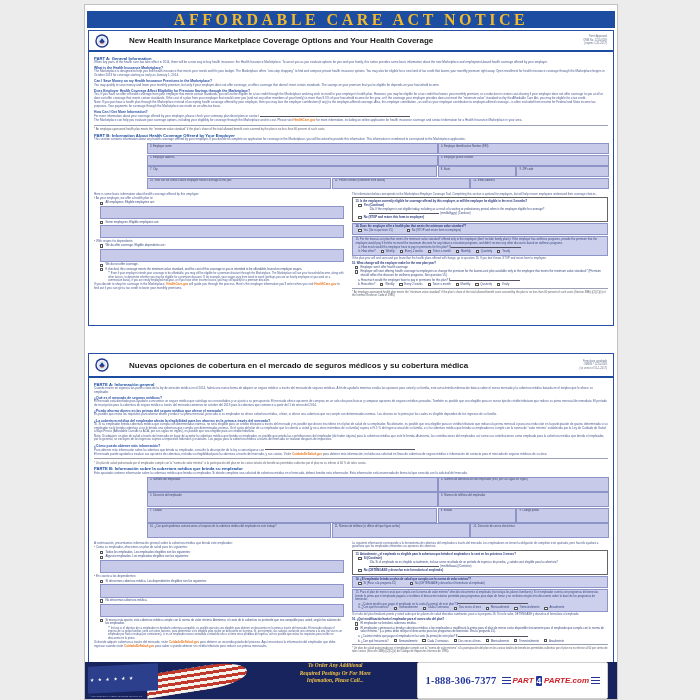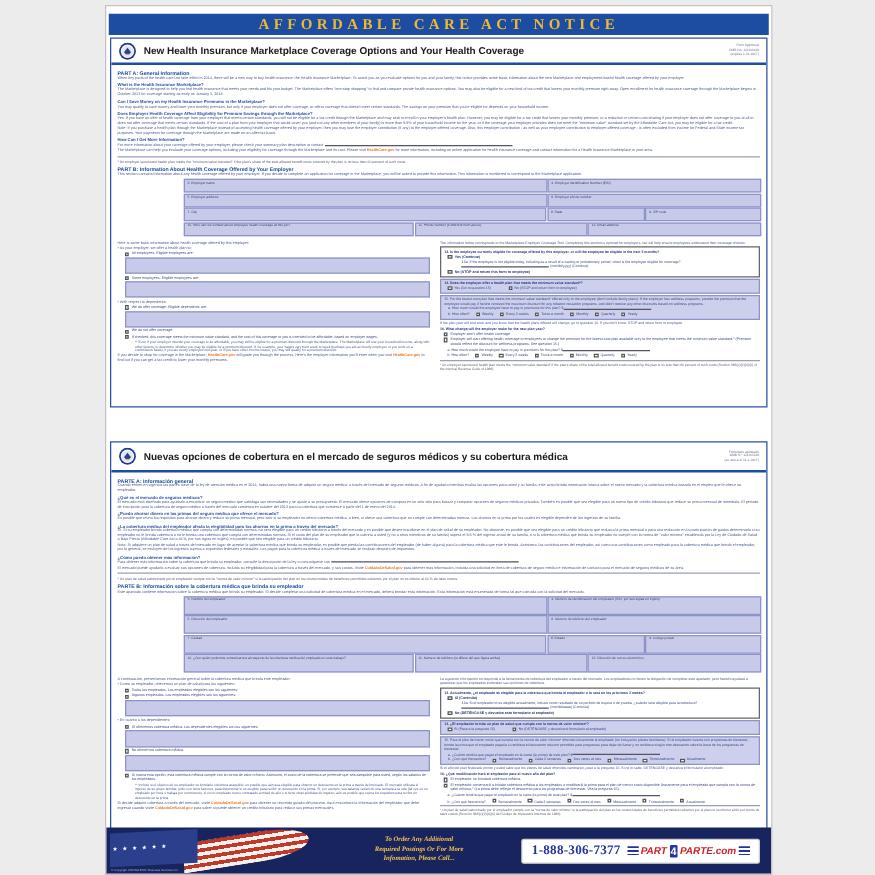--- a/index.html
+++ b/index.html
@@ -6,7 +6,7 @@
   html,body{width:700px;height:700px}
   body{background:#ececec;position:relative;overflow:hidden;font-family:"Liberation Sans",sans-serif;-webkit-text-size-adjust:none}
   .poster{position:absolute;left:84px;top:4px;width:534px;height:696px;background:#fff;border:1px solid #c2c2c2;overflow:hidden}
-  .banner{margin:6px 2px 0;height:17px;background:#1c4da0;color:#f2b92d;font-family:"Liberation Serif",serif;font-weight:bold;font-size:12px;line-height:17px;text-align:center;letter-spacing:3.5px}
+  .banner{margin:6px 2px 0;height:17px;background:#1c4da0;color:#f2b92d;font-family:"Liberation Serif",serif;font-weight:bold;font-size:16px;line-height:17px;text-align:center;letter-spacing:3.5px}
   .secbox{margin:0 3px;border:1px solid #2a50a5;background:#fff;overflow:hidden;position:relative}
   .en-box{margin-top:2px;height:296px}
   .es-box{margin-top:27px;height:324px}

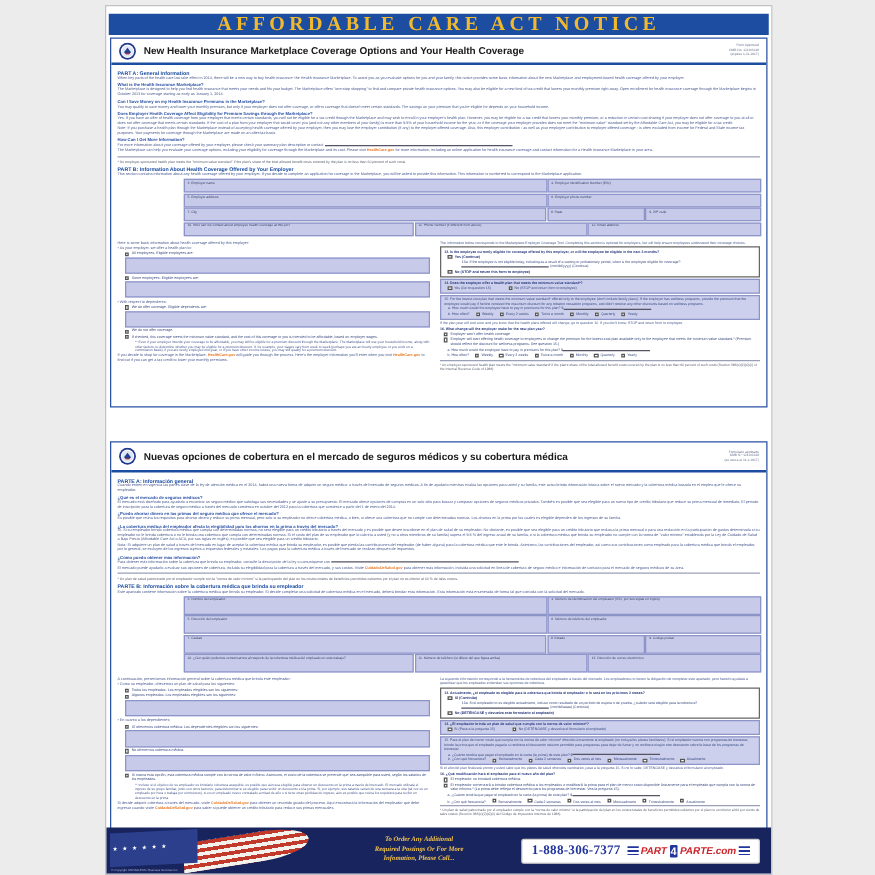--- a/index.html
+++ b/index.html
@@ -10,7 +10,7 @@
   .secbox{margin:0 3px;border:1px solid #2a50a5;background:#fff;overflow:hidden;position:relative}
   .en-box{margin-top:2px;height:296px}
   .es-box{margin-top:27px;height:324px}
-  .sec-head{display:flex;align-items:center;gap:6px;padding:2px 6px;border-bottom:2px solid #1c4da0;height:21px}
+  .sec-head{display:flex;align-items:center;gap:20px;padding:2px 6px;border-bottom:2px solid #1c4da0;height:21px}
   .es-box .sec-head{height:24px}
   .sec-title{font-weight:bold;font-size:8px;color:#1a1a1a;flex:1}
   .approval{font-size:2.6px;color:#66708c;text-align:right;line-height:1.3;white-space:nowrap}

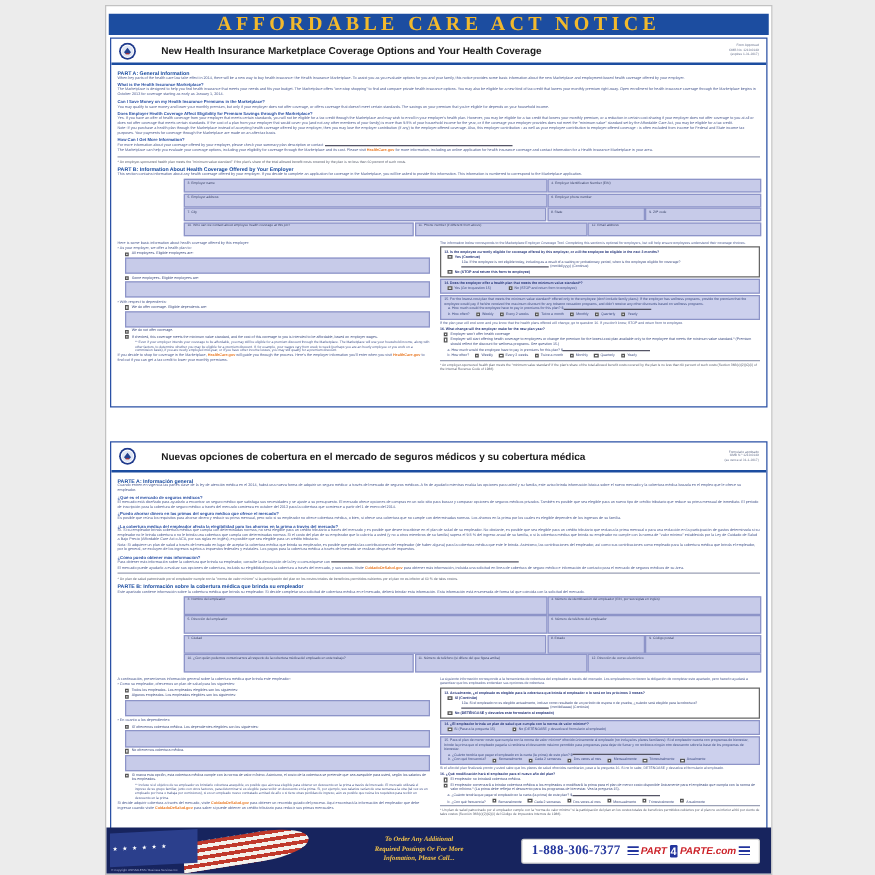--- a/index.html
+++ b/index.html
@@ -39,7 +39,7 @@
   .blank.w{width:150px}
   .fopt{display:inline-flex;gap:1.8px;align-items:flex-start}
   .link{color:#e87722;font-weight:bold}
-  .footer{position:absolute;left:0;right:0;bottom:0;height:37px;background:#17245e;display:flex;align-items:center;overflow:hidden}
+  .footer{position:absolute;left:0;right:0;bottom:0;height:37px;background:#17245e;display:flex;overflow:hidden}
   .flagwrap{position:relative;width:168px;height:37px;flex:none}
   .canton{position:absolute;left:3px;top:3px;width:70px;height:27px;background:#2b3f8c;color:#fff;overflow:hidden;transform:skewY(-3deg);padding:1px 2px}
   .canton::before{content:"★ ★ ★ ★ ★ ★\A ★ ★ ★ ★ ★\A★ ★ ★ ★ ★ ★\A ★ ★ ★ ★ ★";white-space:pre;font-size:4.6px;line-height:6.4px;letter-spacing:1.2px}

